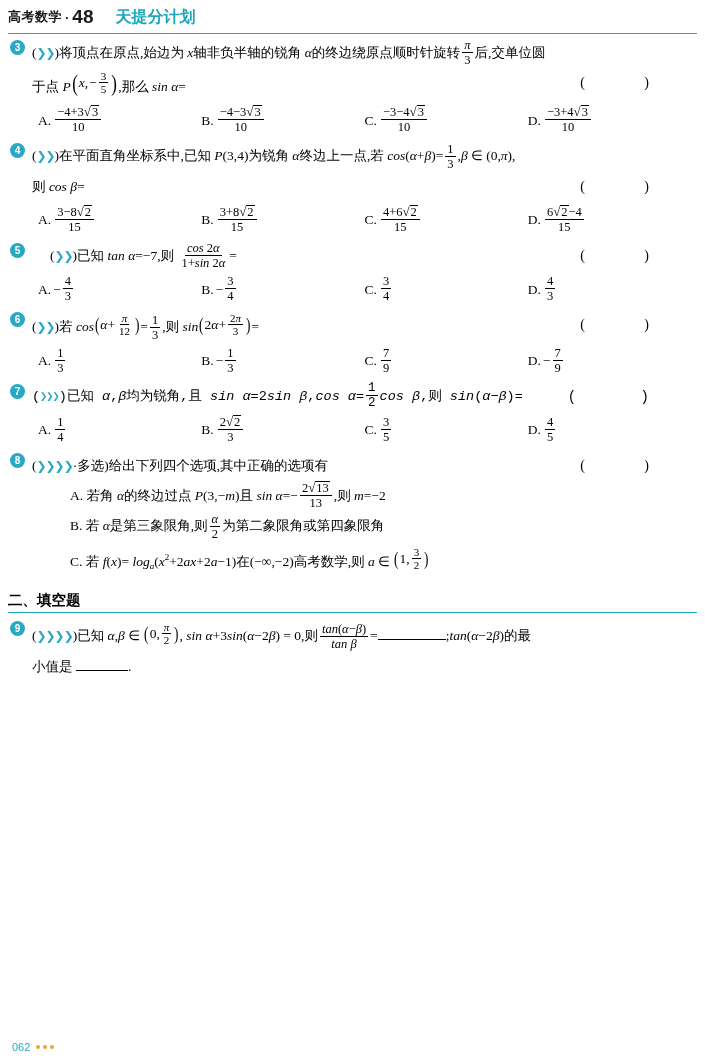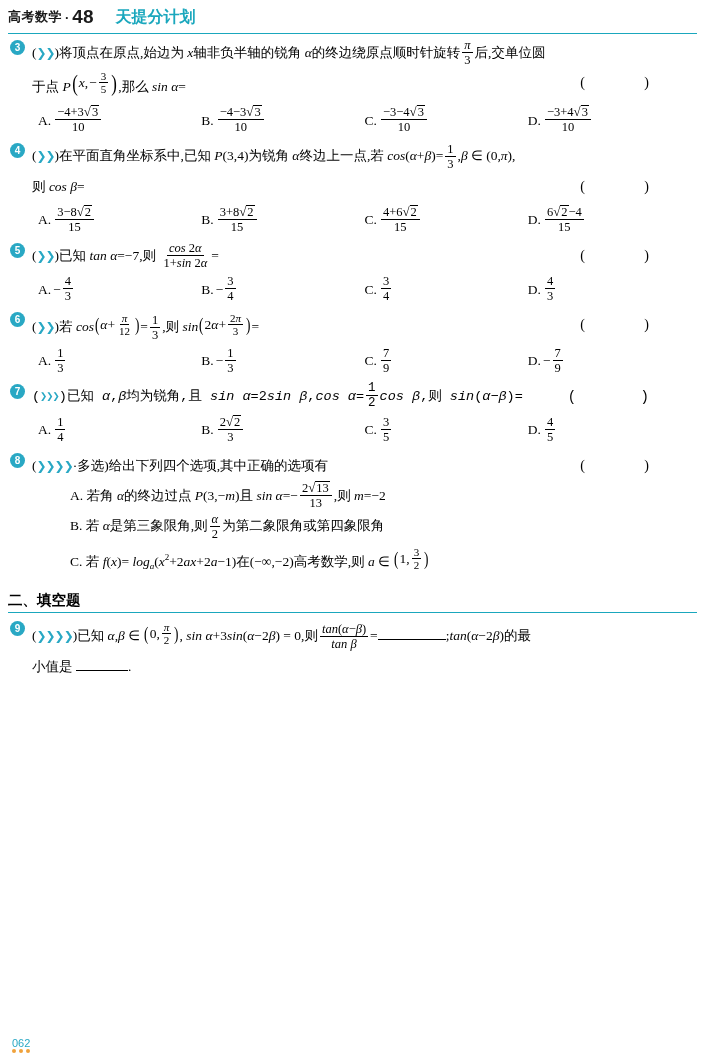--- a/index.html
+++ b/index.html
@@ -374,7 +374,7 @@
 
     <div class="q">
       <div class="qnum">5</div>
-      <div class="qtext" style="position:relative;">
+      <div class="qtext" style="position:relative;margin-left:18px;">
         <span class="paren">(</span><span class="stars">❯❯</span><span class="paren">)</span><span>已知</span>
         <span class="ital">tan</span> <span class="ital">α</span>=−7<span>,则</span>
         <span class="frac">

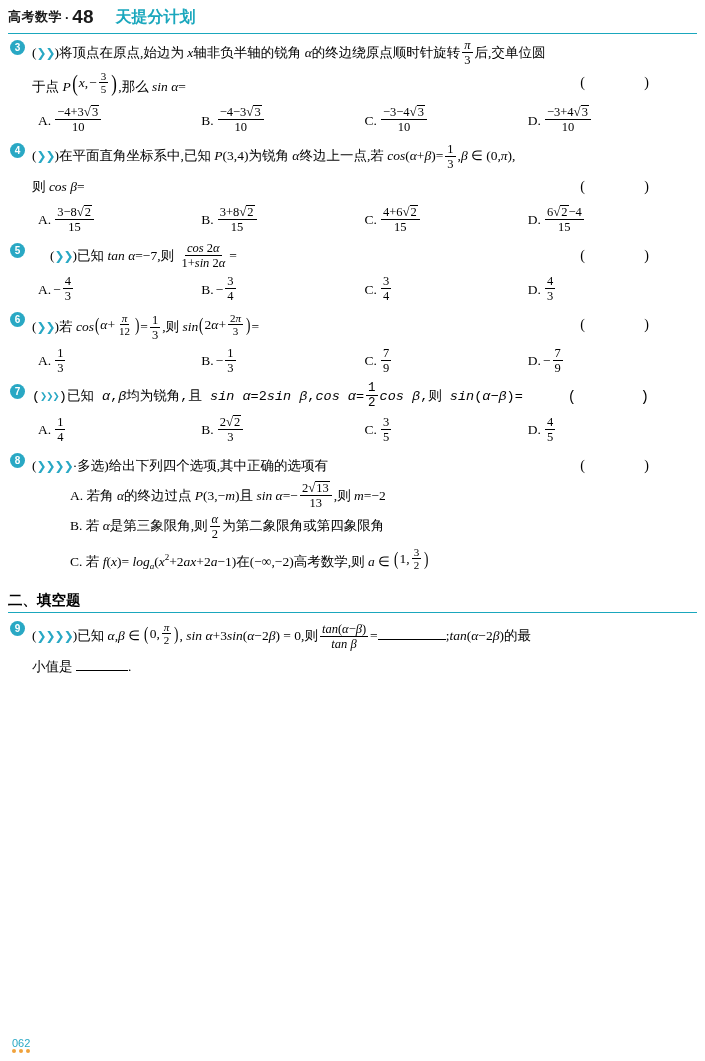--- a/index.html
+++ b/index.html
@@ -218,8 +218,7 @@
     left: 12px;
     bottom: 8px;
     display: flex;
-    align-items: flex-start;
-    flex-direction: column;
+    align-items: center;
   }
   .pagenum {
     font-family: "Liberation Sans", sans-serif;

